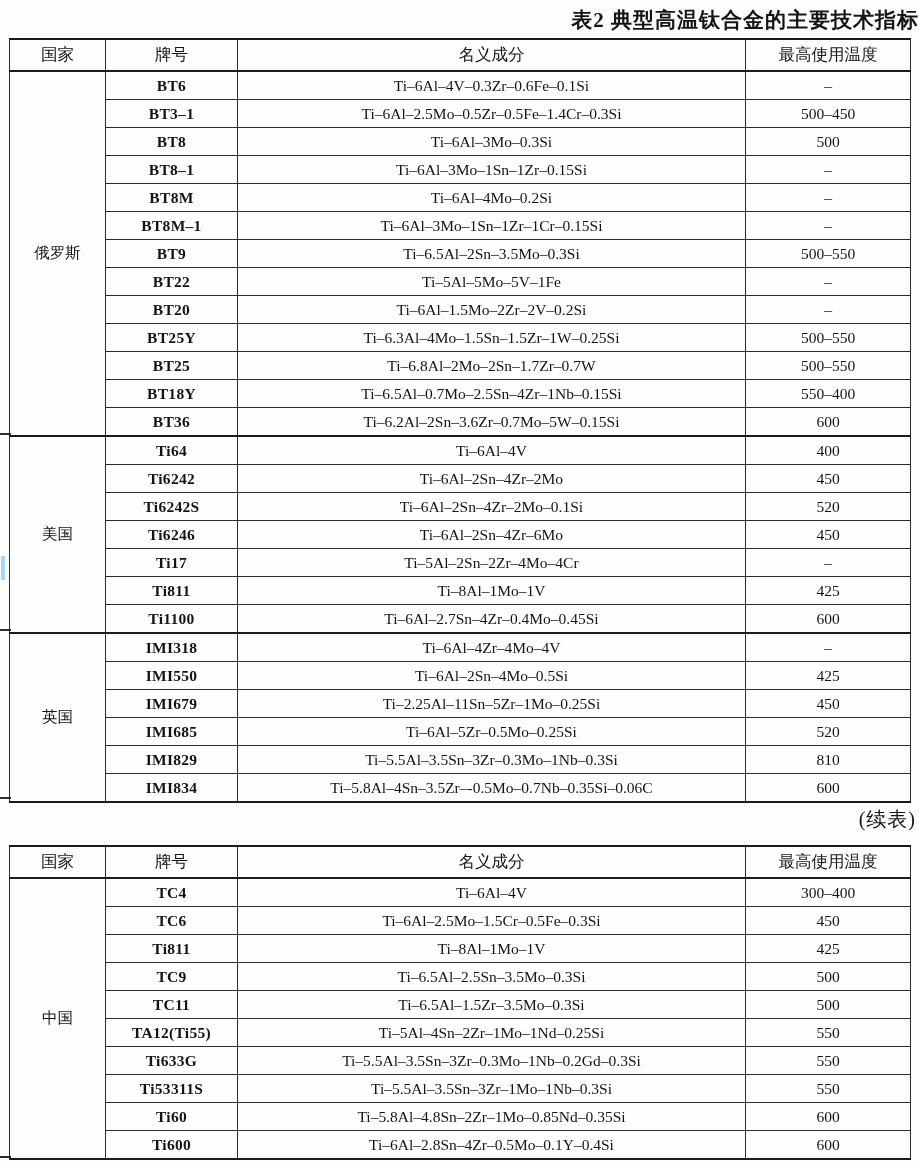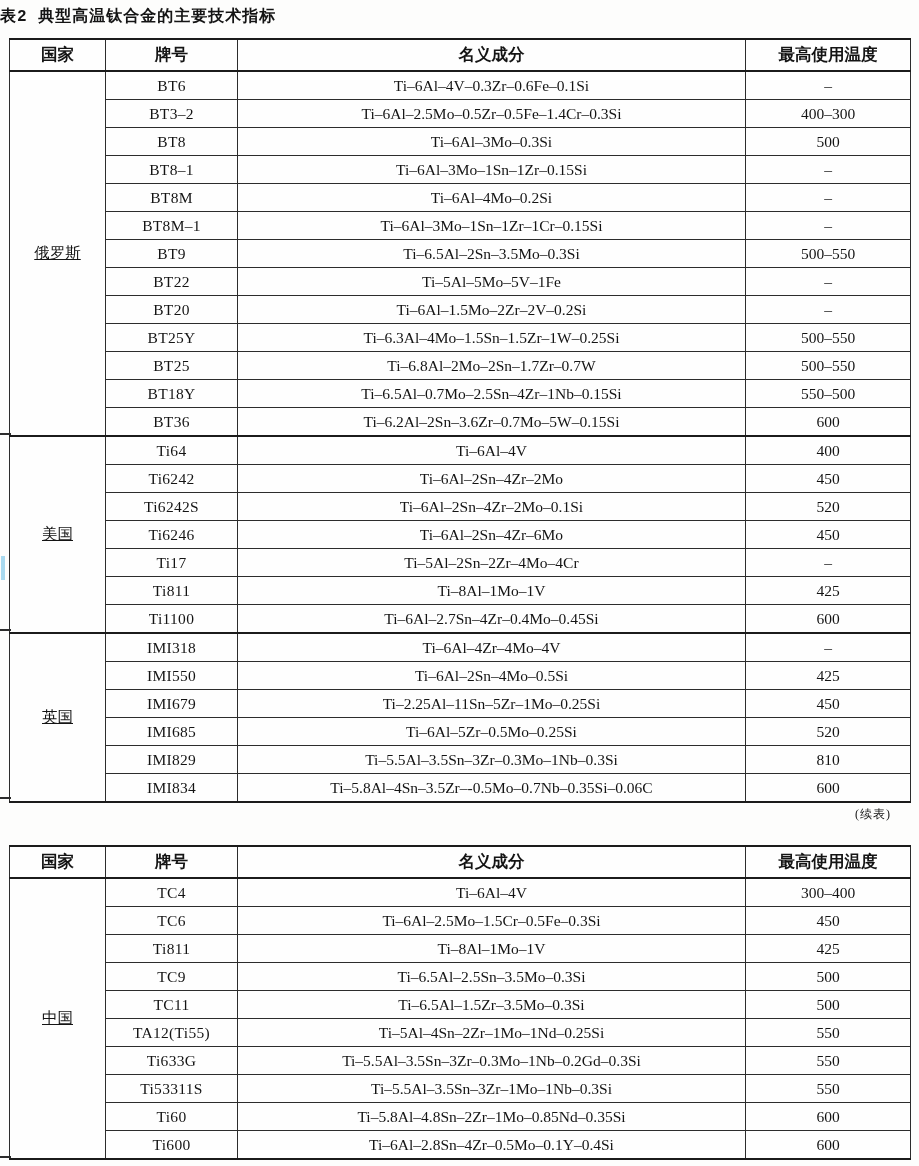--- a/index.html
+++ b/index.html
@@ -14,10 +14,10 @@
   .doc-title {
     position: absolute;
     top: 6px; left: 0; width: 100%;
-    text-align: left;
-    font-family: Liberation Mono, monospace;
+    text-align: right;
+    font-family: Liberation Serif, serif;
     font-weight: bold;
-    font-size: 16px;
+    font-size: 21px;
     letter-spacing: 1px;
   }
   table.alloy {

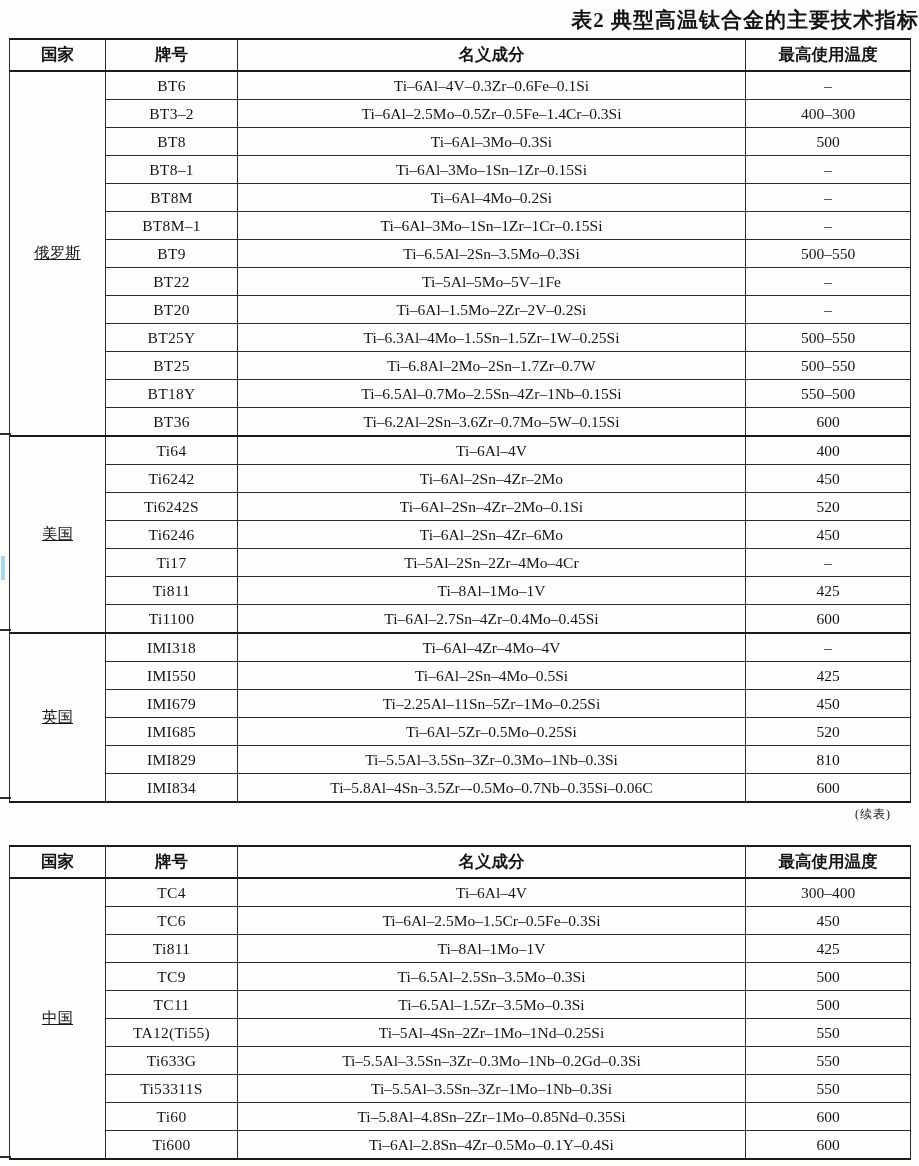--- a/index.html
+++ b/index.html
@@ -41,7 +41,7 @@
   }
   table.alloy thead th {
     height: 30px;
-    font-weight: bold;
+    font-weight: normal;
     font-size: 16.5px;
     border-bottom: 2px solid #1b1b1b;
   }

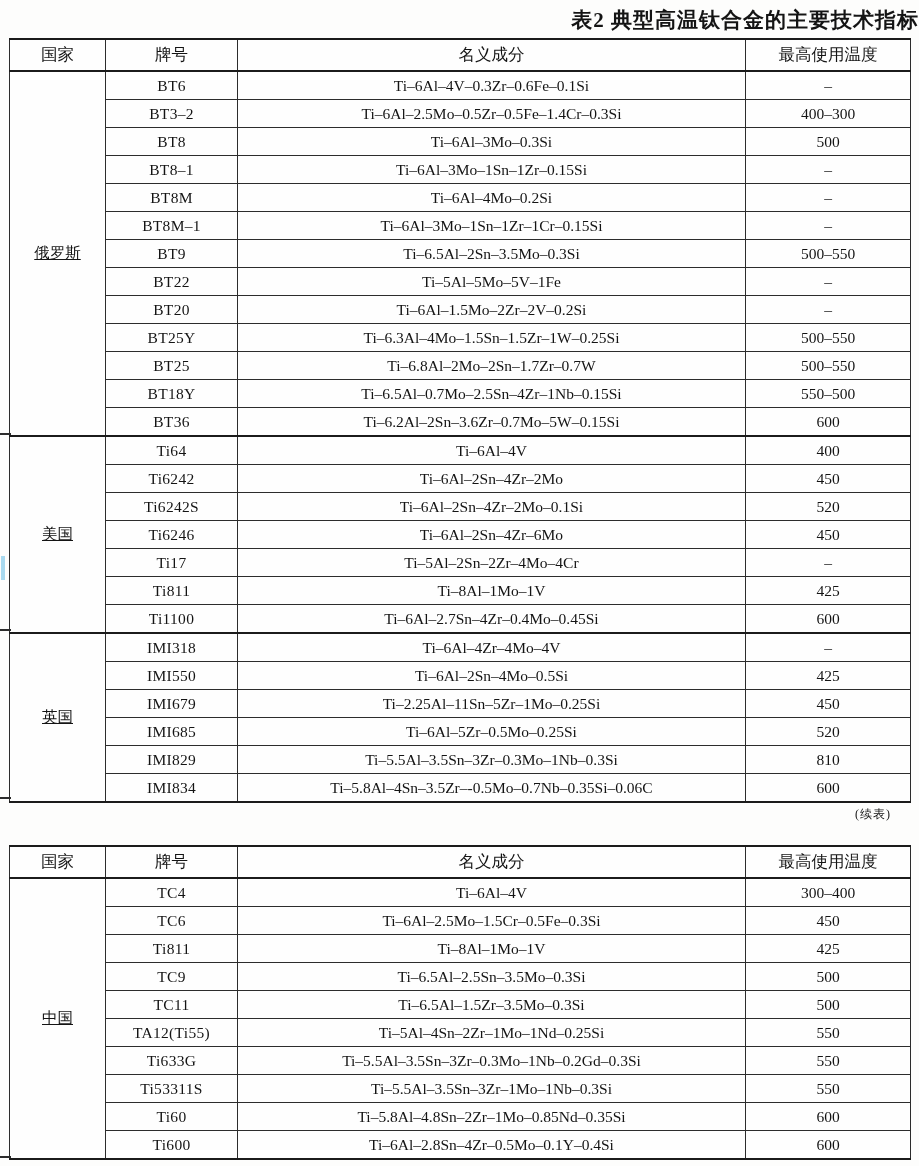--- a/index.html
+++ b/index.html
@@ -49,7 +49,7 @@
   table.alloy tbody tr.group-first td { border-top: 2px solid #1b1b1b; }
   table.alloy td { height: 27px; font-size: 15.5px; }
   td.country-cell { font-size: 16.5px; text-decoration: underline; }
-  td.grade-cell { letter-spacing: 0.3px; }
+  td.grade-cell { letter-spacing: 0.3px; font-weight: bold; }
   .cont-label {
     position: absolute;
     top: 806px; right: 28px;

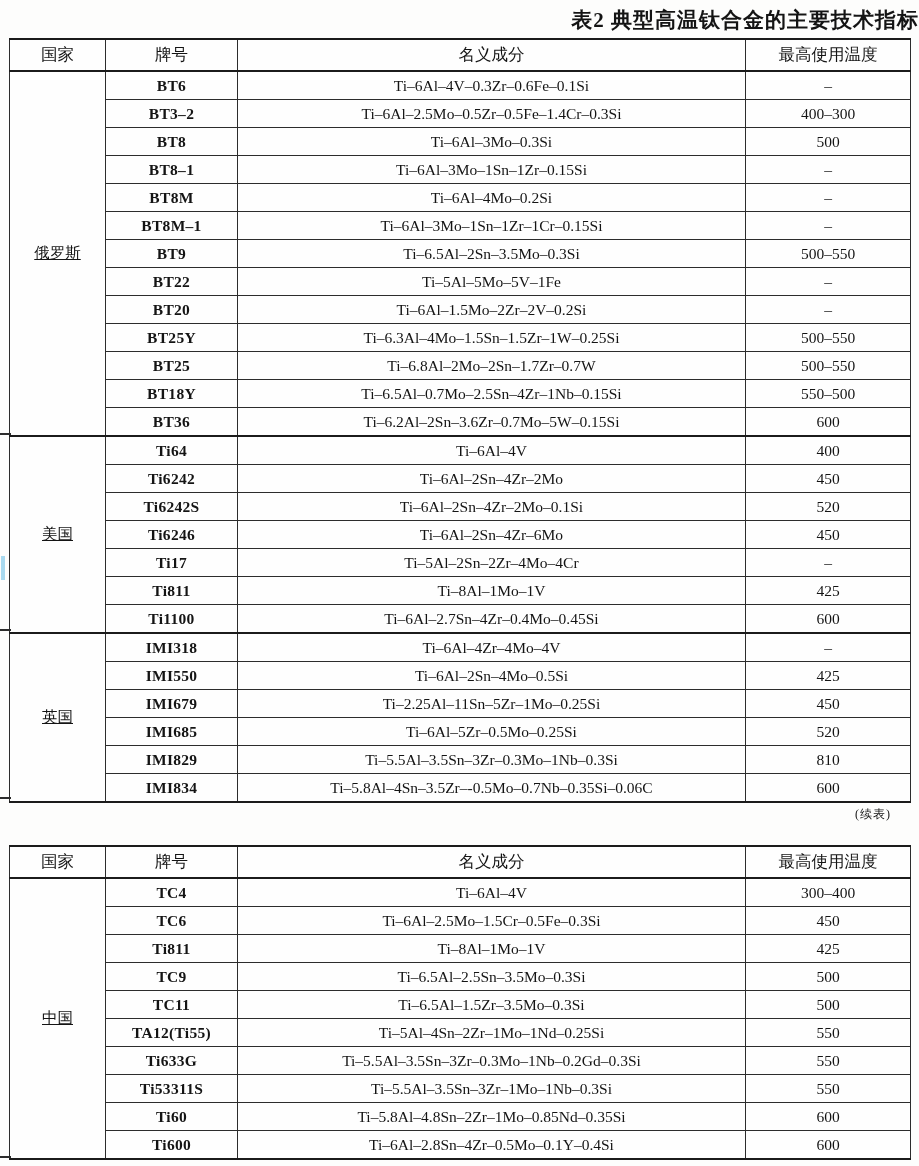--- a/index.html
+++ b/index.html
@@ -93,7 +93,7 @@
         <td class="temperature-cell">–</td>
       </tr>
       <tr>
-        <td class="grade-cell">BT3–2</td>
+        <td class="grade-cell">BT3–1</td>
         <td class="composition-cell">Ti–6Al–2.5Mo–0.5Zr–0.5Fe–1.4Cr–0.3Si</td>
         <td class="temperature-cell">400–300</td>
       </tr>

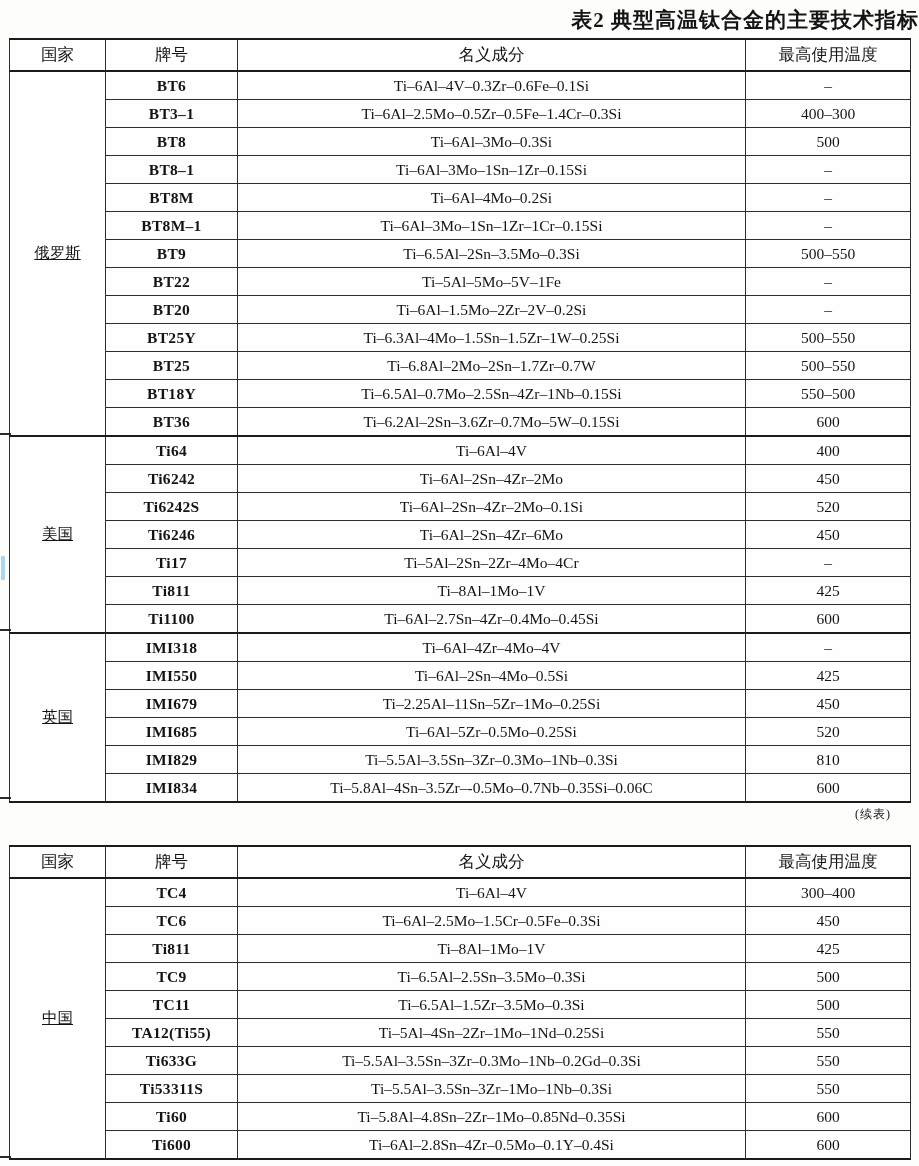--- a/index.html
+++ b/index.html
@@ -95,7 +95,7 @@
       <tr>
         <td class="grade-cell">BT3–1</td>
         <td class="composition-cell">Ti–6Al–2.5Mo–0.5Zr–0.5Fe–1.4Cr–0.3Si</td>
-        <td class="temperature-cell">400–300</td>
+        <td class="temperature-cell">500–450</td>
       </tr>
       <tr>
         <td class="grade-cell">BT8</td>

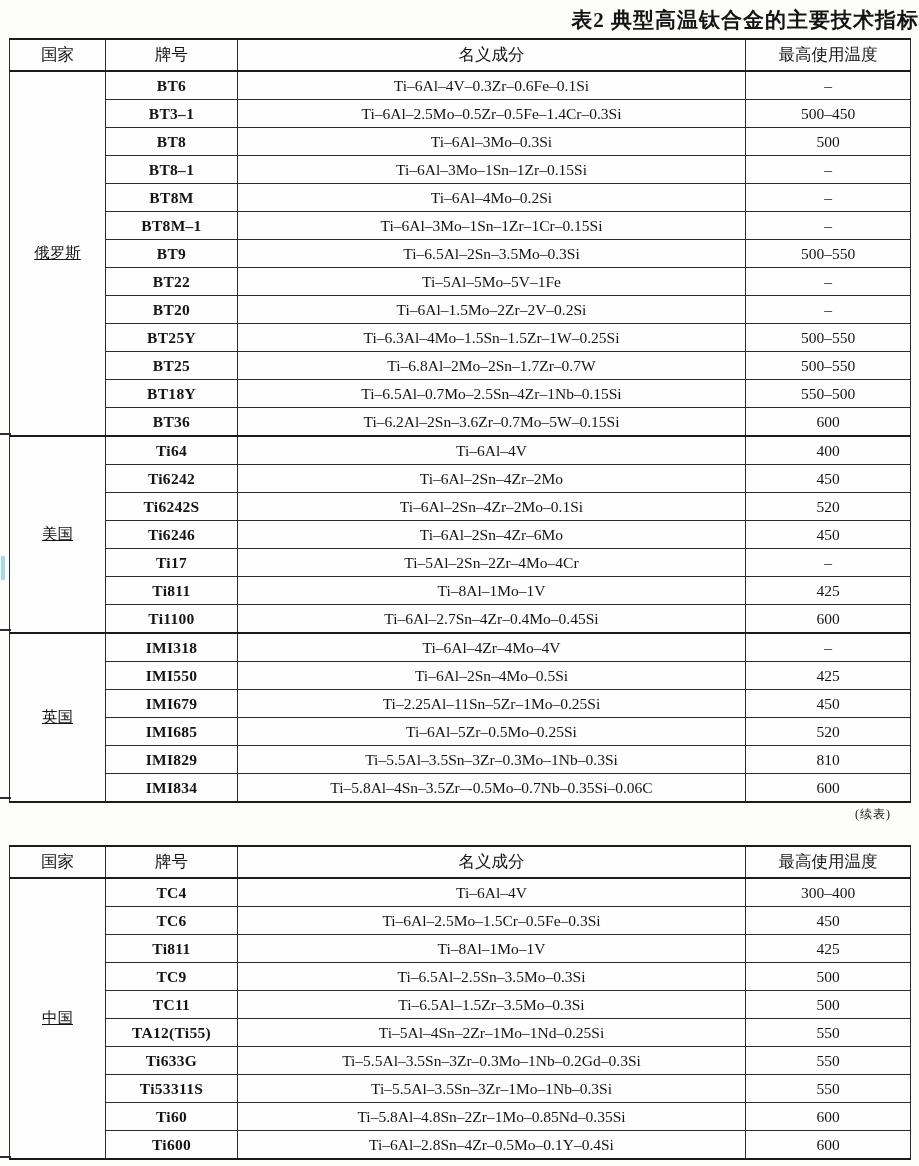--- a/index.html
+++ b/index.html
@@ -48,7 +48,7 @@
   table.alloy tbody { border-top: 2px solid #1b1b1b; }
   table.alloy tbody tr.group-first td { border-top: 2px solid #1b1b1b; }
   table.alloy td { height: 27px; font-size: 15.5px; }
-  td.country-cell { font-size: 16.5px; text-decoration: underline; }
+  td.country-cell { font-size: 16.5px; }
   td.grade-cell { letter-spacing: 0.3px; font-weight: bold; }
   .cont-label {
     position: absolute;

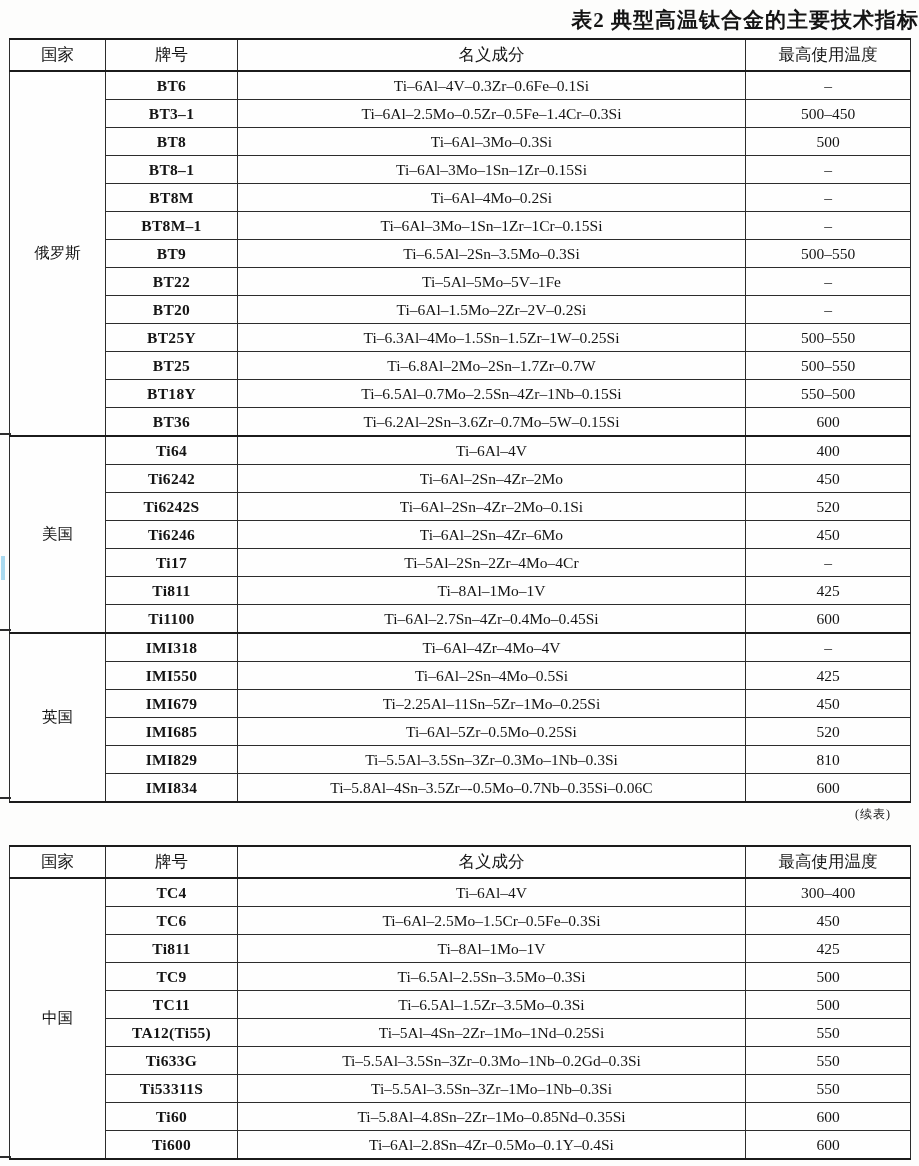--- a/index.html
+++ b/index.html
@@ -145,7 +145,7 @@
       <tr>
         <td class="grade-cell">BT18Y</td>
         <td class="composition-cell">Ti–6.5Al–0.7Mo–2.5Sn–4Zr–1Nb–0.15Si</td>
-        <td class="temperature-cell">550–500</td>
+        <td class="temperature-cell">550–400</td>
       </tr>
       <tr>
         <td class="grade-cell">BT36</td>

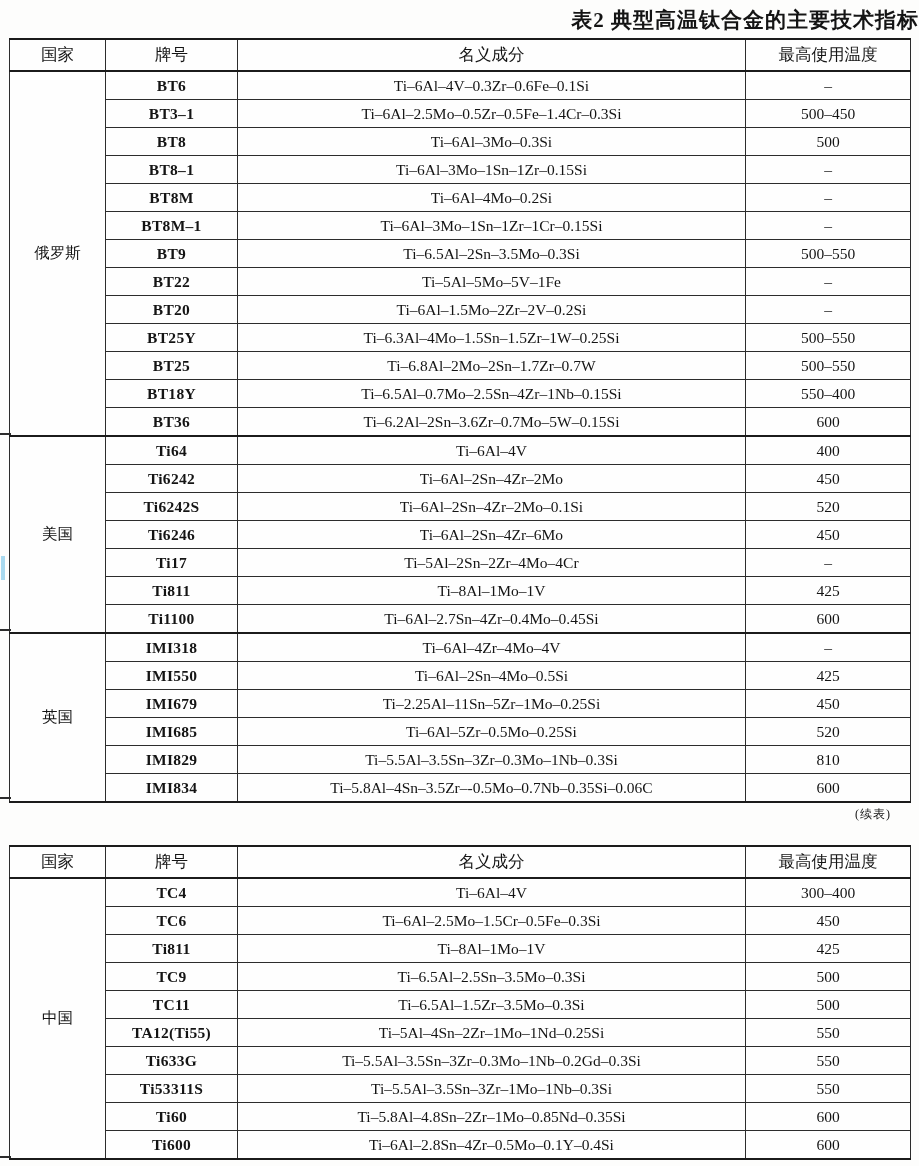--- a/index.html
+++ b/index.html
@@ -52,8 +52,8 @@
   td.grade-cell { letter-spacing: 0.3px; font-weight: bold; }
   .cont-label {
     position: absolute;
-    top: 806px; right: 28px;
-    font-size: 12px;
+    top: 806px; right: 3px;
+    font-size: 20px;
     letter-spacing: 1px;
   }
   

